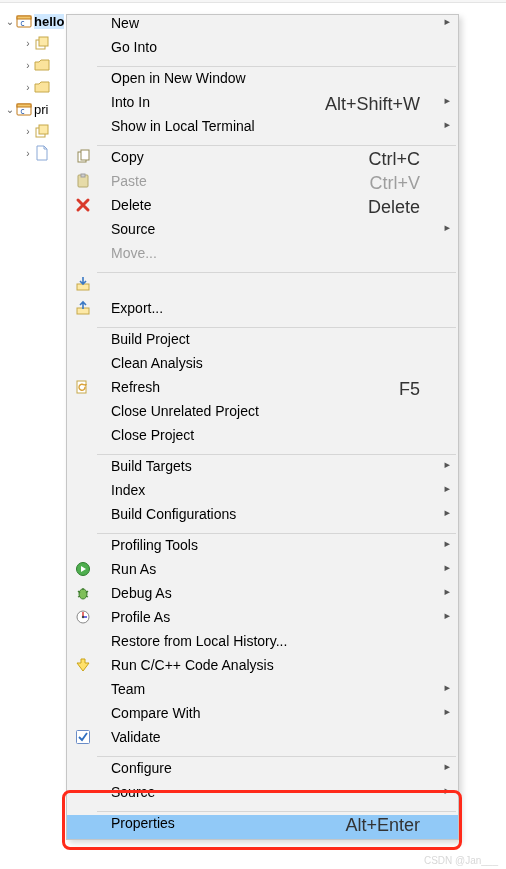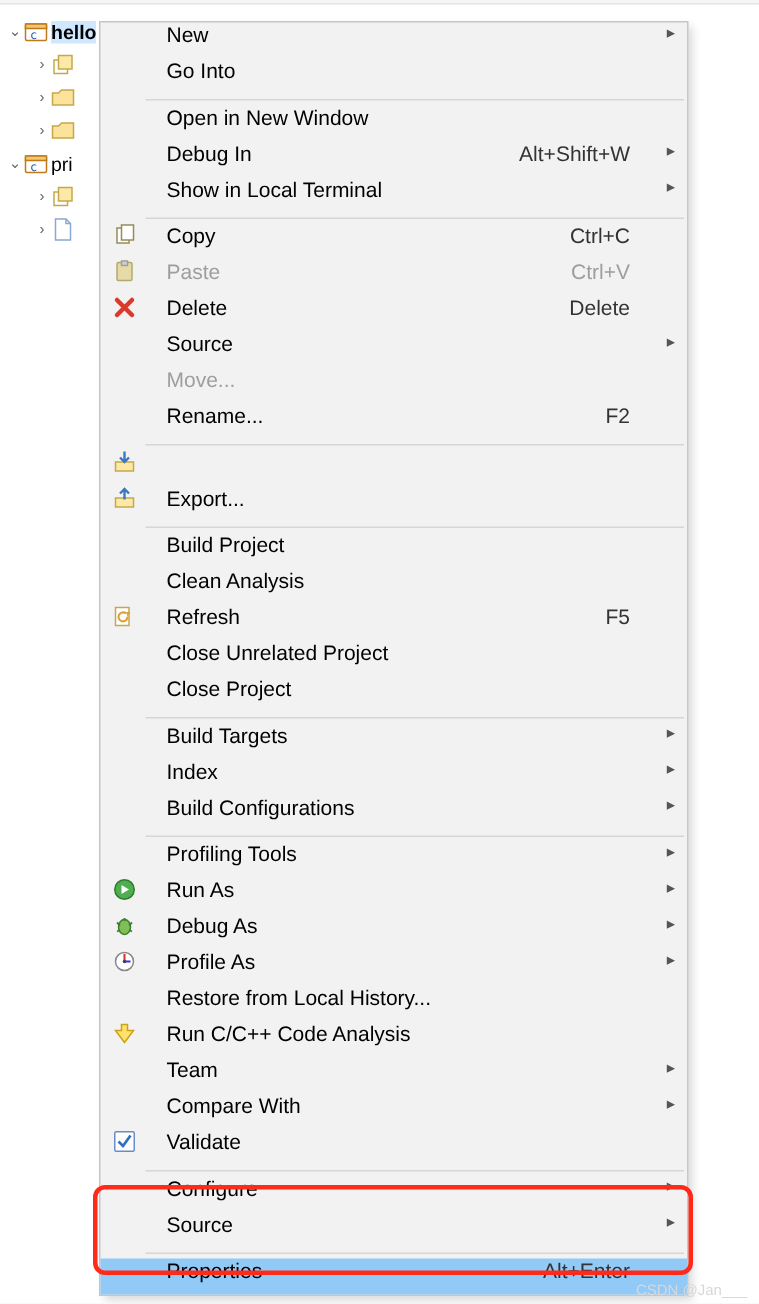--- a/index.html
+++ b/index.html
@@ -210,7 +210,7 @@
     </div>
     <div class="menu-item">
       <span class="icon-slot"></span>
-      <span class="label">Debug In</span>
+      <span class="label">Into In</span>
       <span class="accel">Alt+Shift+W</span>
       <span class="submenu-arrow">▸</span>
     </div>

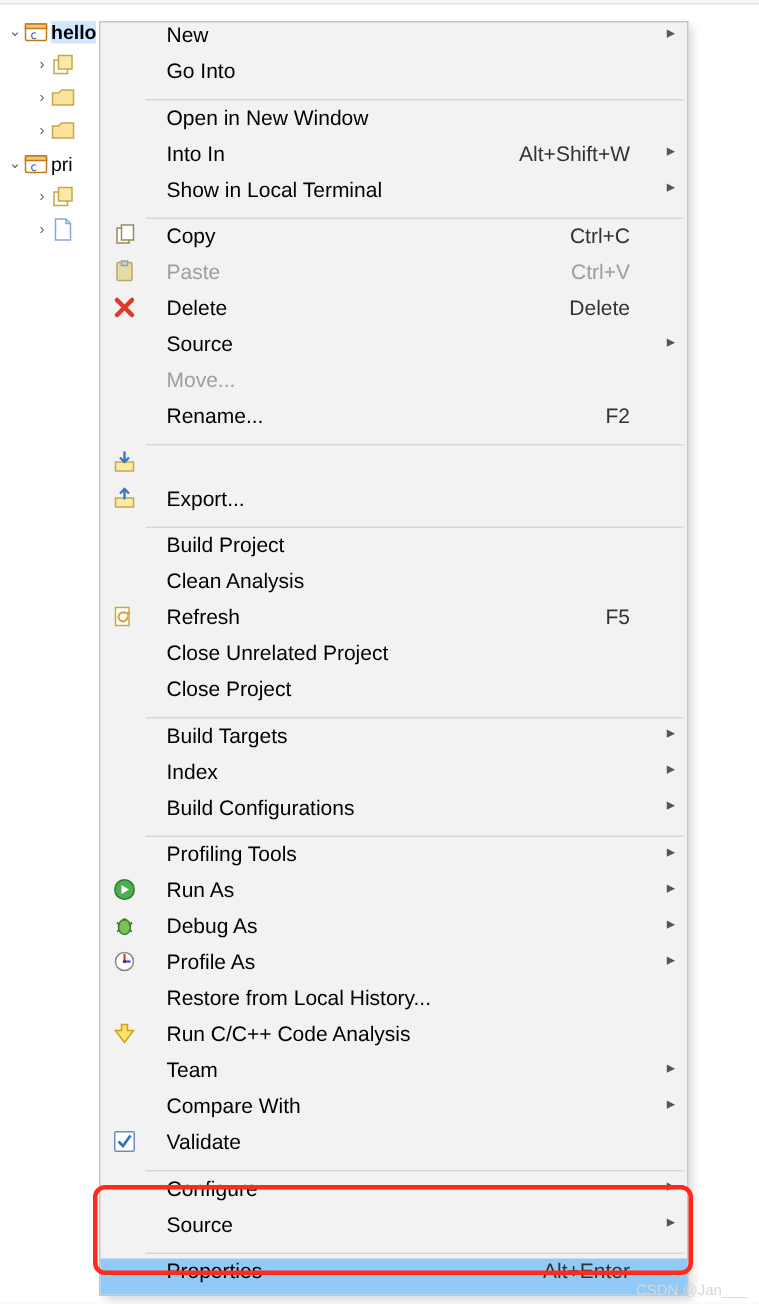--- a/index.html
+++ b/index.html
@@ -77,7 +77,7 @@
     align-items: center; justify-content: center;
   }
   .menu-item .label { flex: 1; }
-  .menu-item .accel { color: #333; font-size: 14px; }
+  .menu-item .accel { color: #333; font-size: 18px; }
   .menu-item.disabled { color: #9e9e9e; }
   .menu-item.disabled .accel { color: #9e9e9e; }
   .menu-item.highlight {

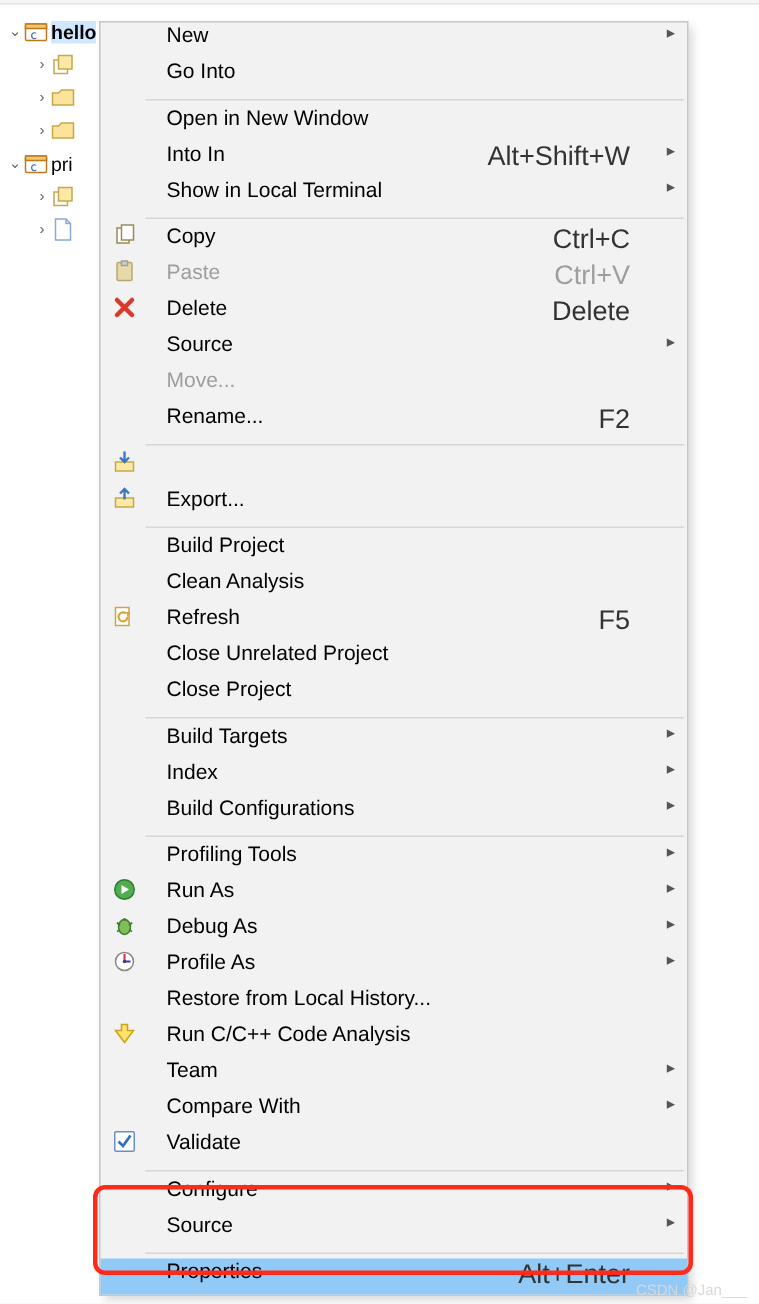--- a/index.html
+++ b/index.html
@@ -265,12 +265,6 @@
       <span class="accel"></span>
       <span class="submenu-arrow"></span>
     </div>
-    <div class="menu-item">
-      <span class="icon-slot"></span>
-      <span class="label">Rename...</span>
-      <span class="accel">F2</span>
-      <span class="submenu-arrow"></span>
-    </div>
     <div class="sep"></div>
     <div class="menu-item">
       <span class="icon-slot">

